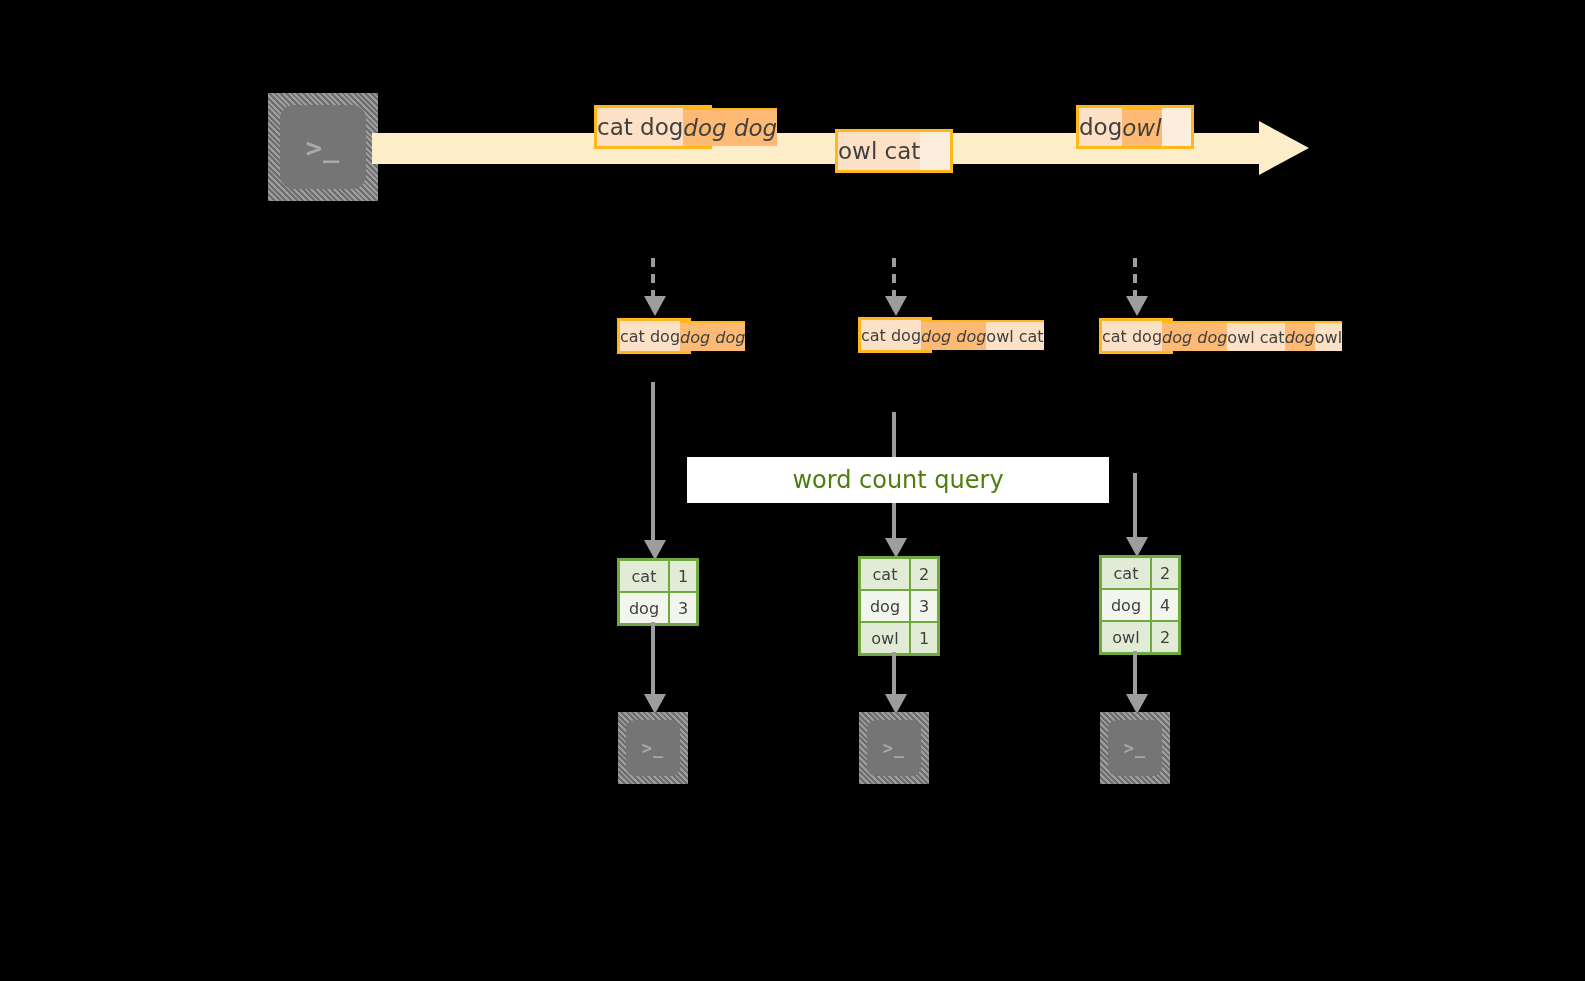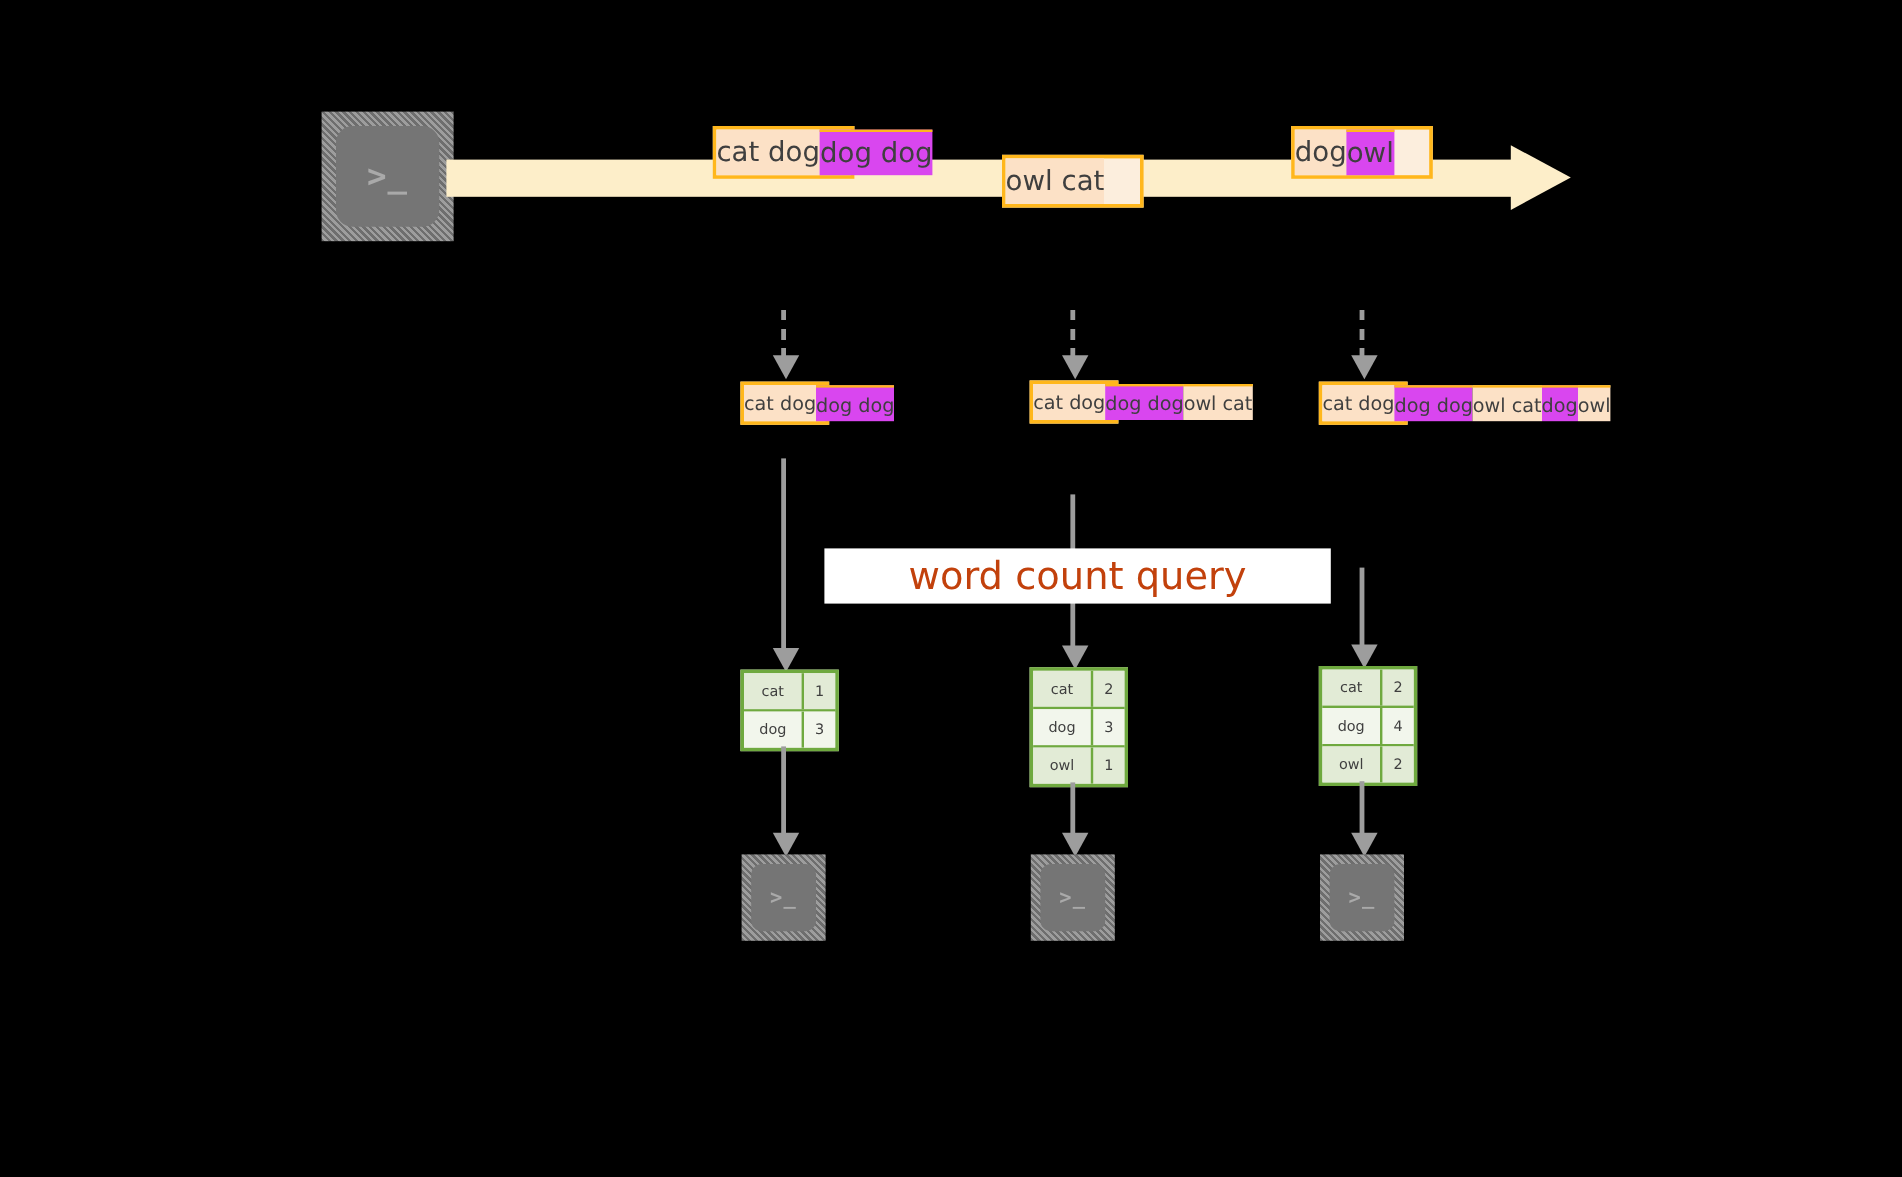--- a/index.html
+++ b/index.html
@@ -105,7 +105,7 @@
     white-space: nowrap;
   }
   .evt-row.shade-a { background: #fce1c6; }
-  .evt-row.shade-b { background: #d946ef; }
+  .evt-row.shade-b { background: #fdba74; font-style: italic; }
   .evt-row + .evt-row { border-top: 2px solid #ffb71c; }
 
   

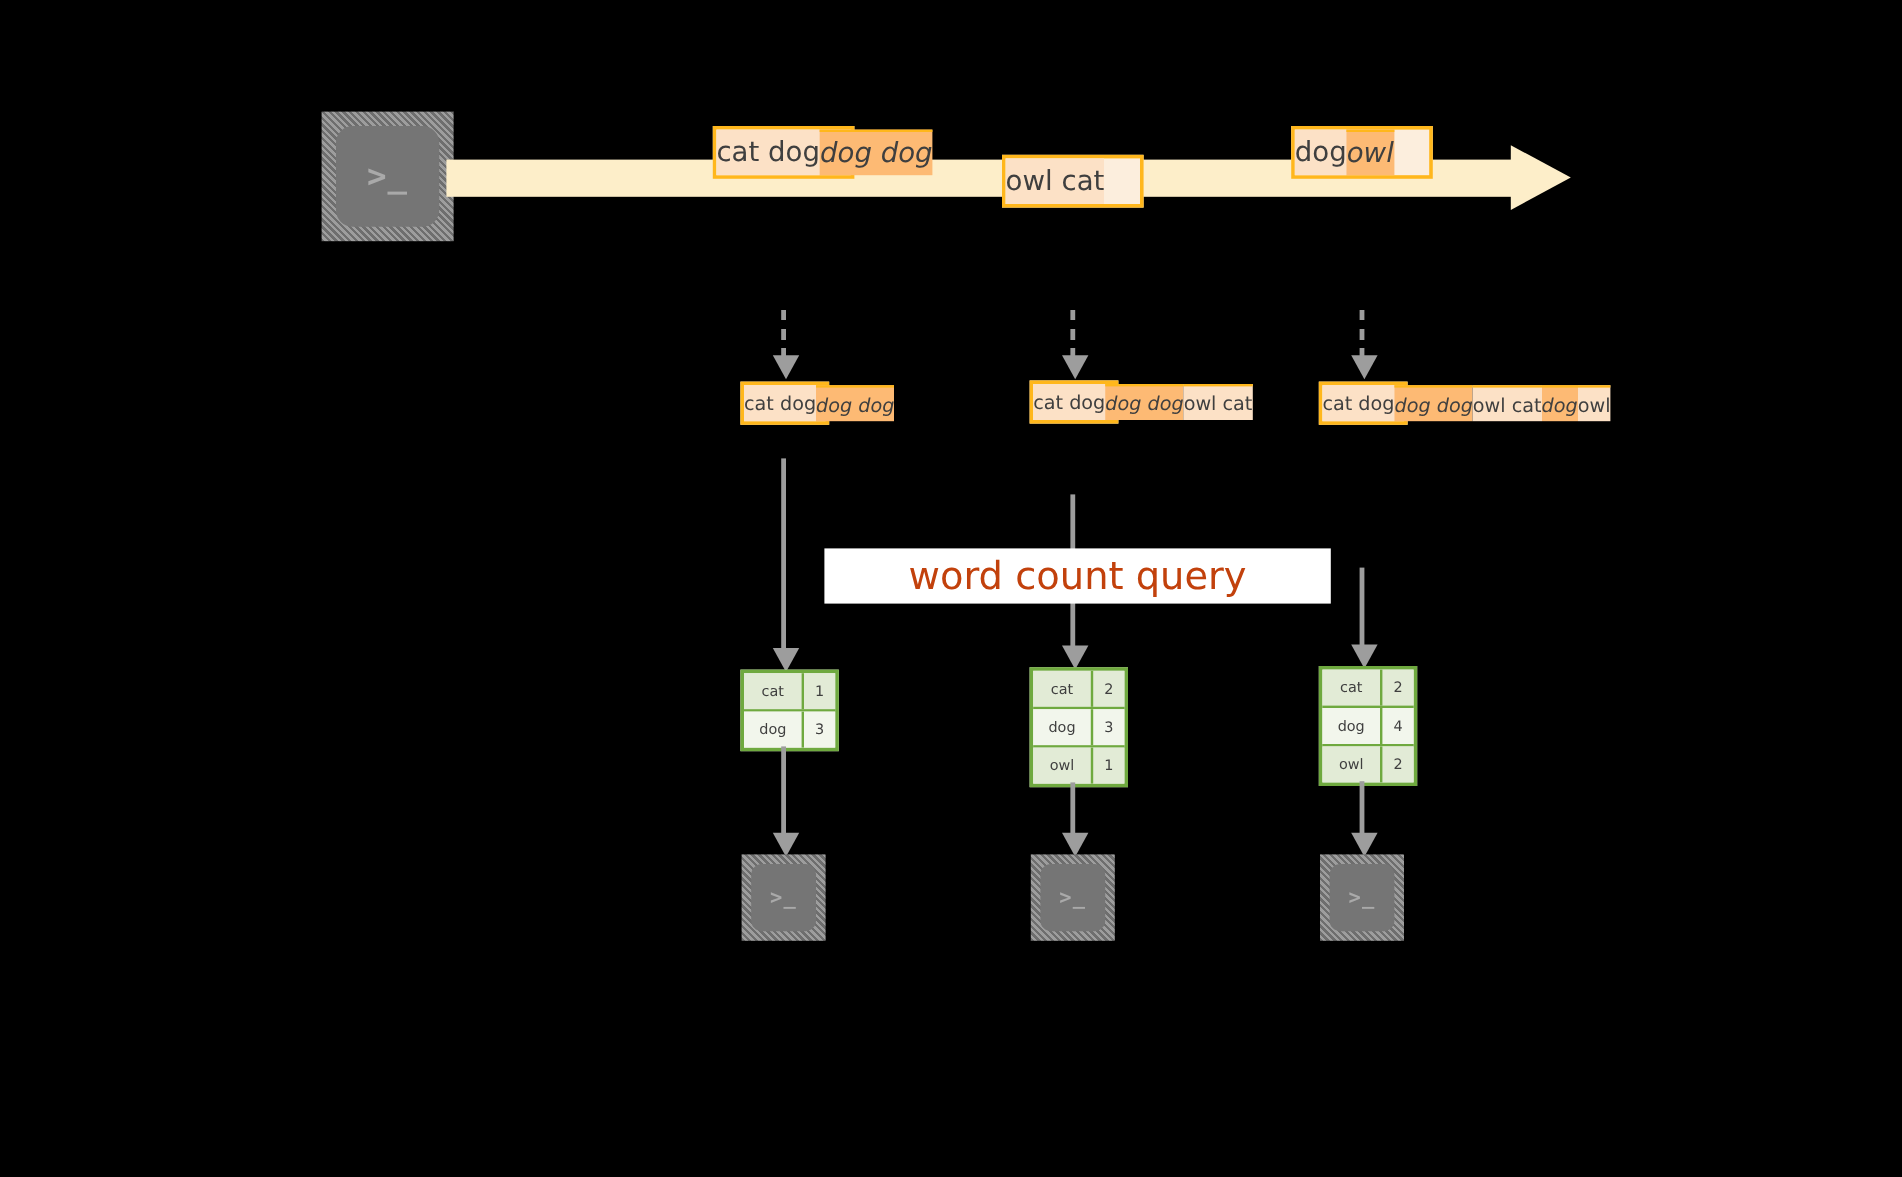--- a/index.html
+++ b/index.html
@@ -189,8 +189,8 @@
     justify-content: center;
   }
   #query-banner .query-text {
-    color: #c2410c;
-    font-size: 32px;
+    color: #4d7c0f;
+    font-size: 24px;
     white-space: nowrap;
   }
 </style>

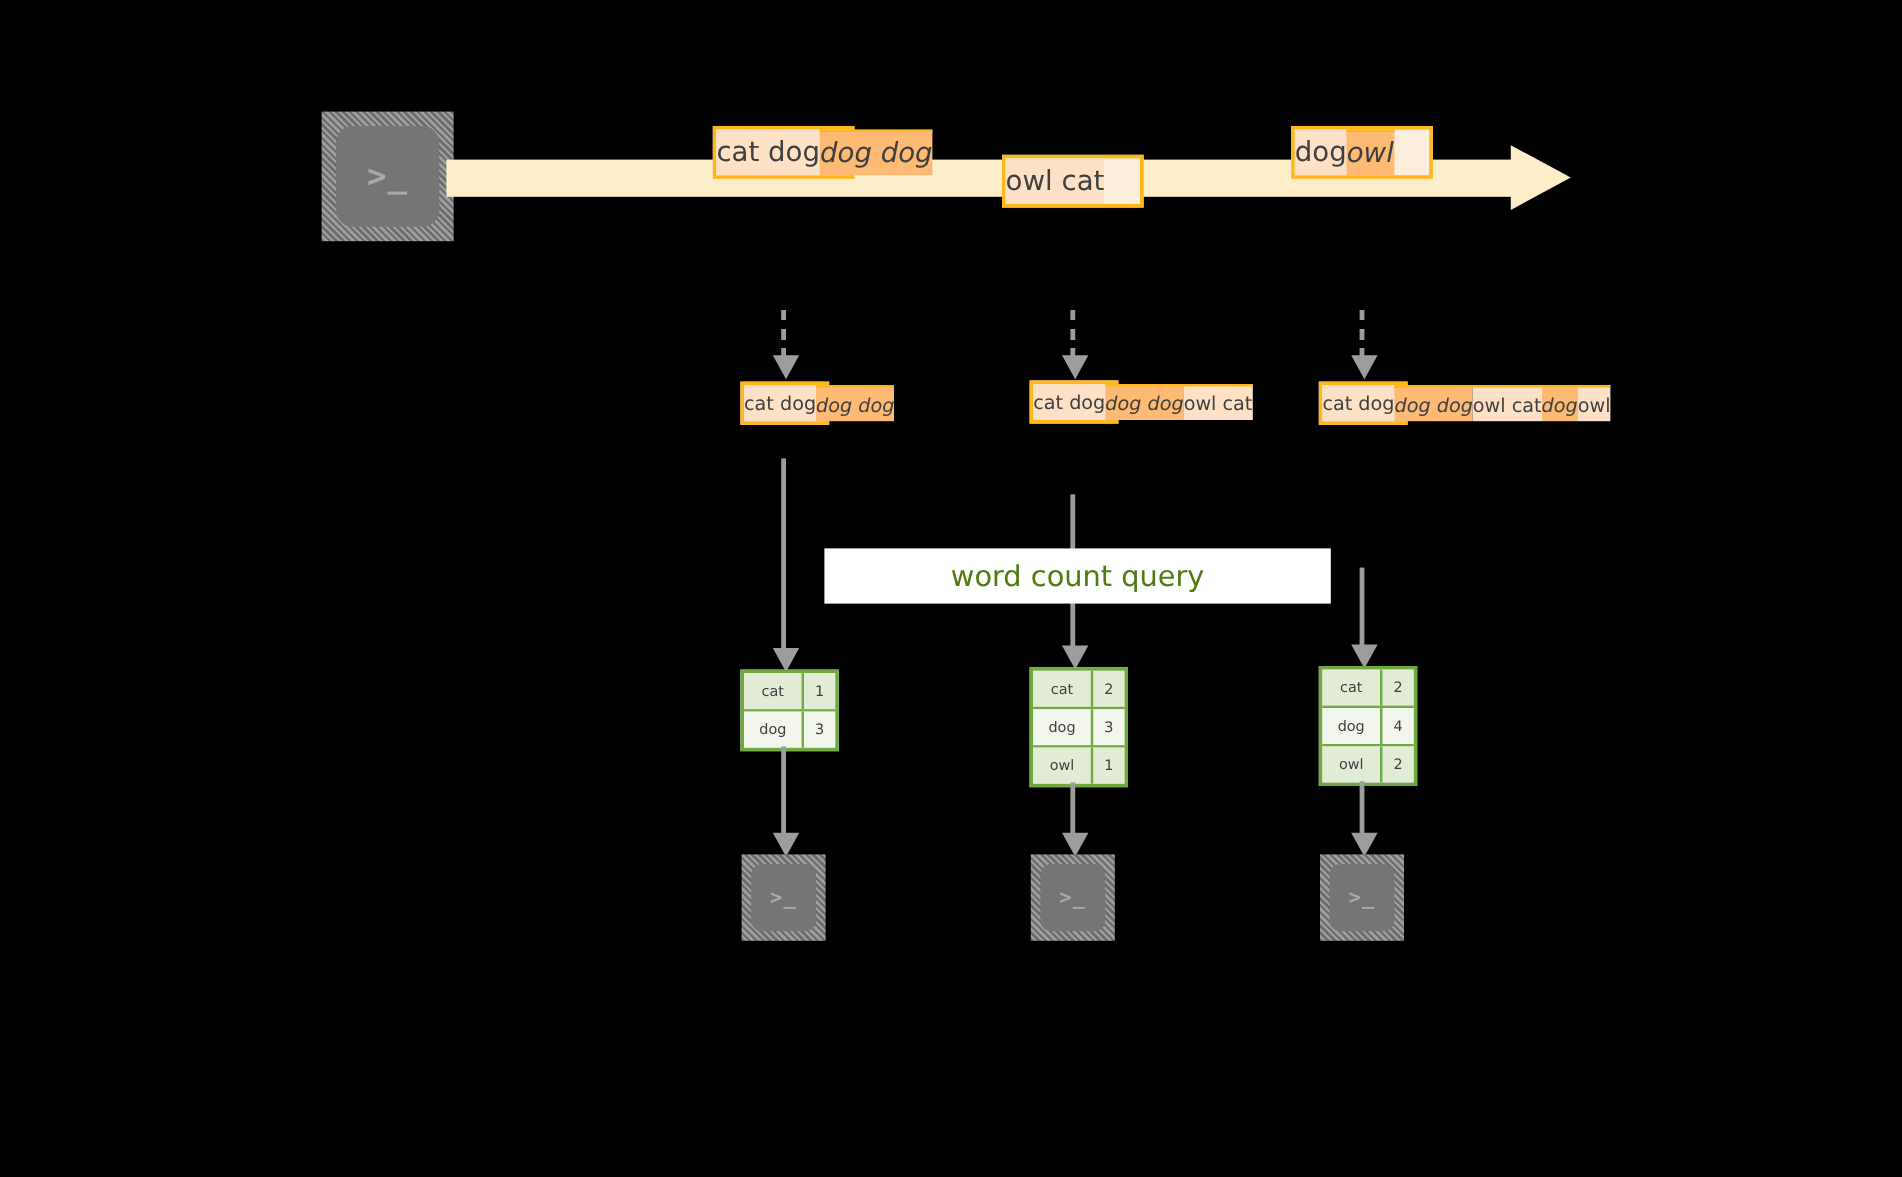--- a/index.html
+++ b/index.html
@@ -142,7 +142,7 @@
     align-items: center;
     justify-content: center;
     color: #3f3f3f;
-    font-size: 12px;
+    font-size: 16px;
   }
   .res-cell.key { width: 48px; }
   .res-cell.val { width: 28px; border-left: 2px solid #6fa93f; }

